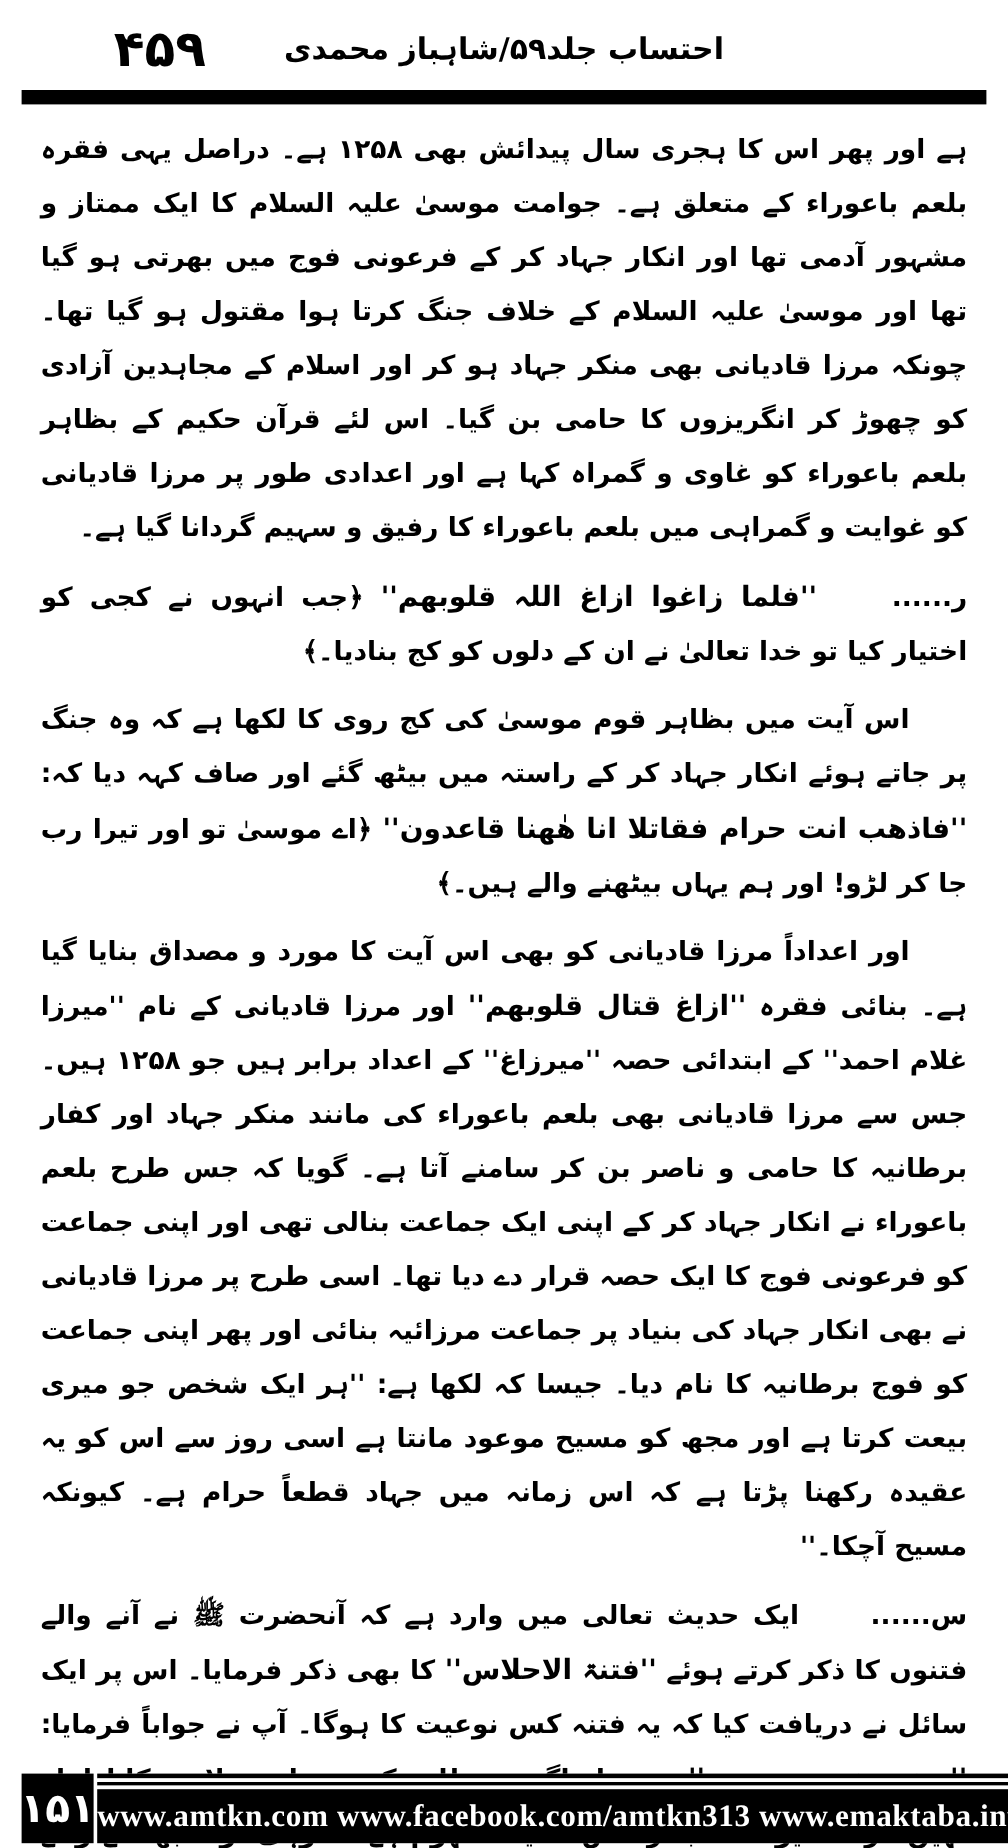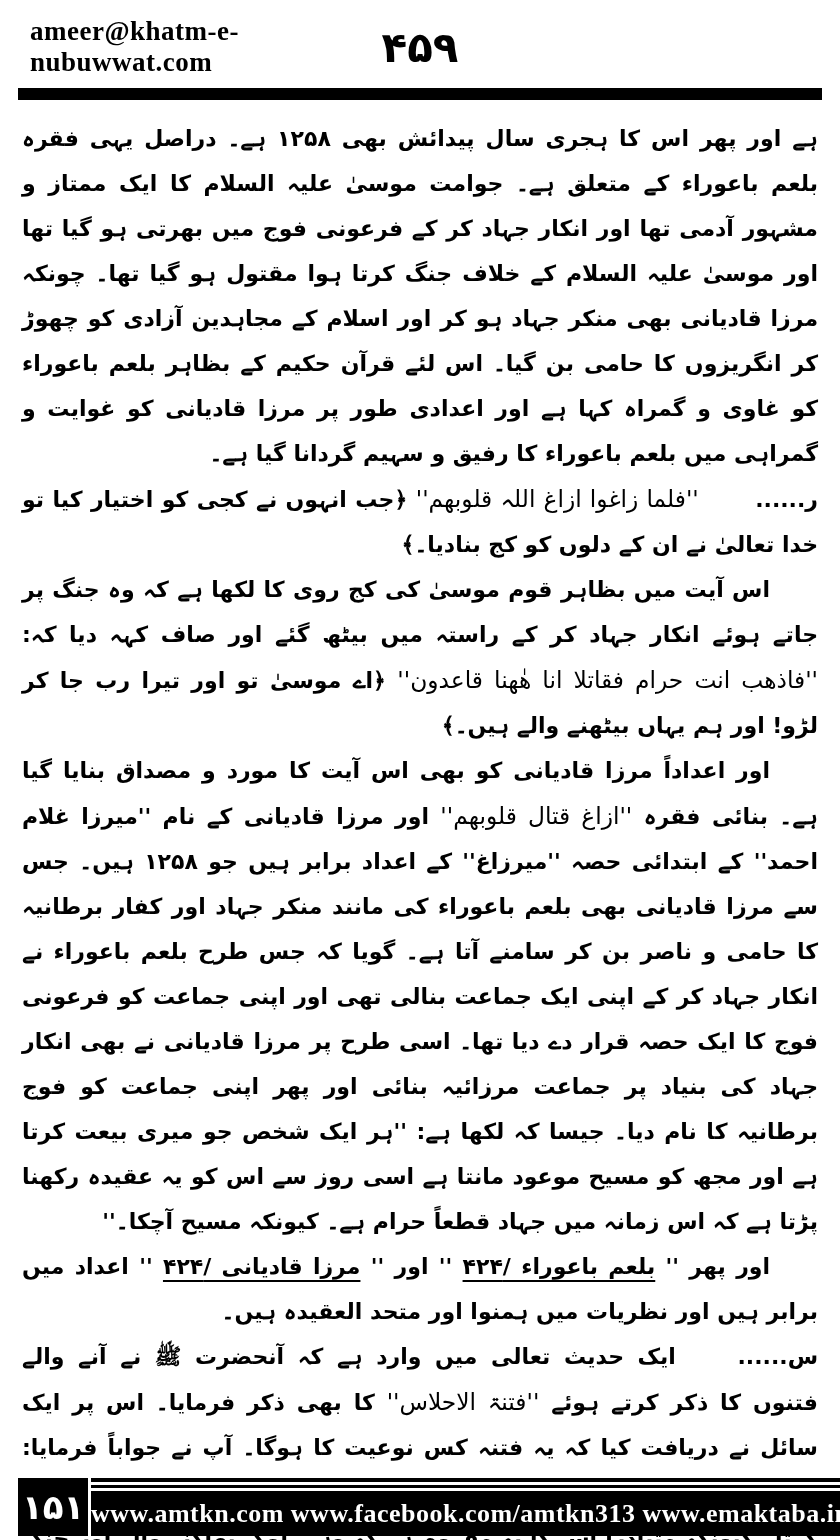--- a/index.html
+++ b/index.html
@@ -65,7 +65,6 @@
 <body>
 
 <header class="header">
-  <span class="email">ameer@khatm-e-nubuwwat.com</span>
   <span class="pnum">۴۵۹</span>
 </header>
 

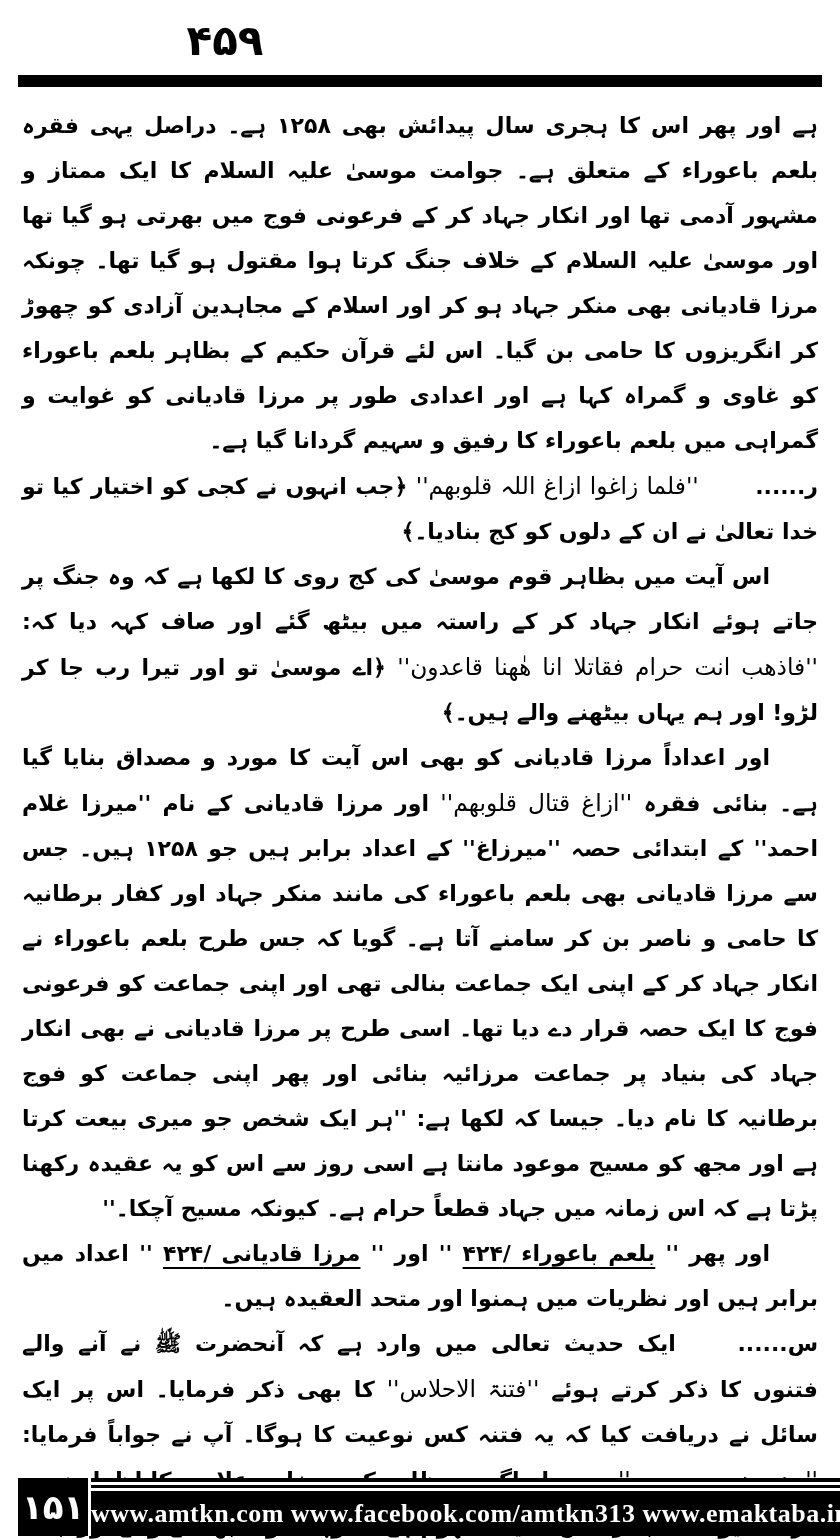--- a/index.html
+++ b/index.html
@@ -66,6 +66,7 @@
 
 <header class="header">
   <span class="pnum">۴۵۹</span>
+  <span class="title">احتساب جلد۵۹/شاہباز محمدی</span>
 </header>
 
 <div class="rule"></div>

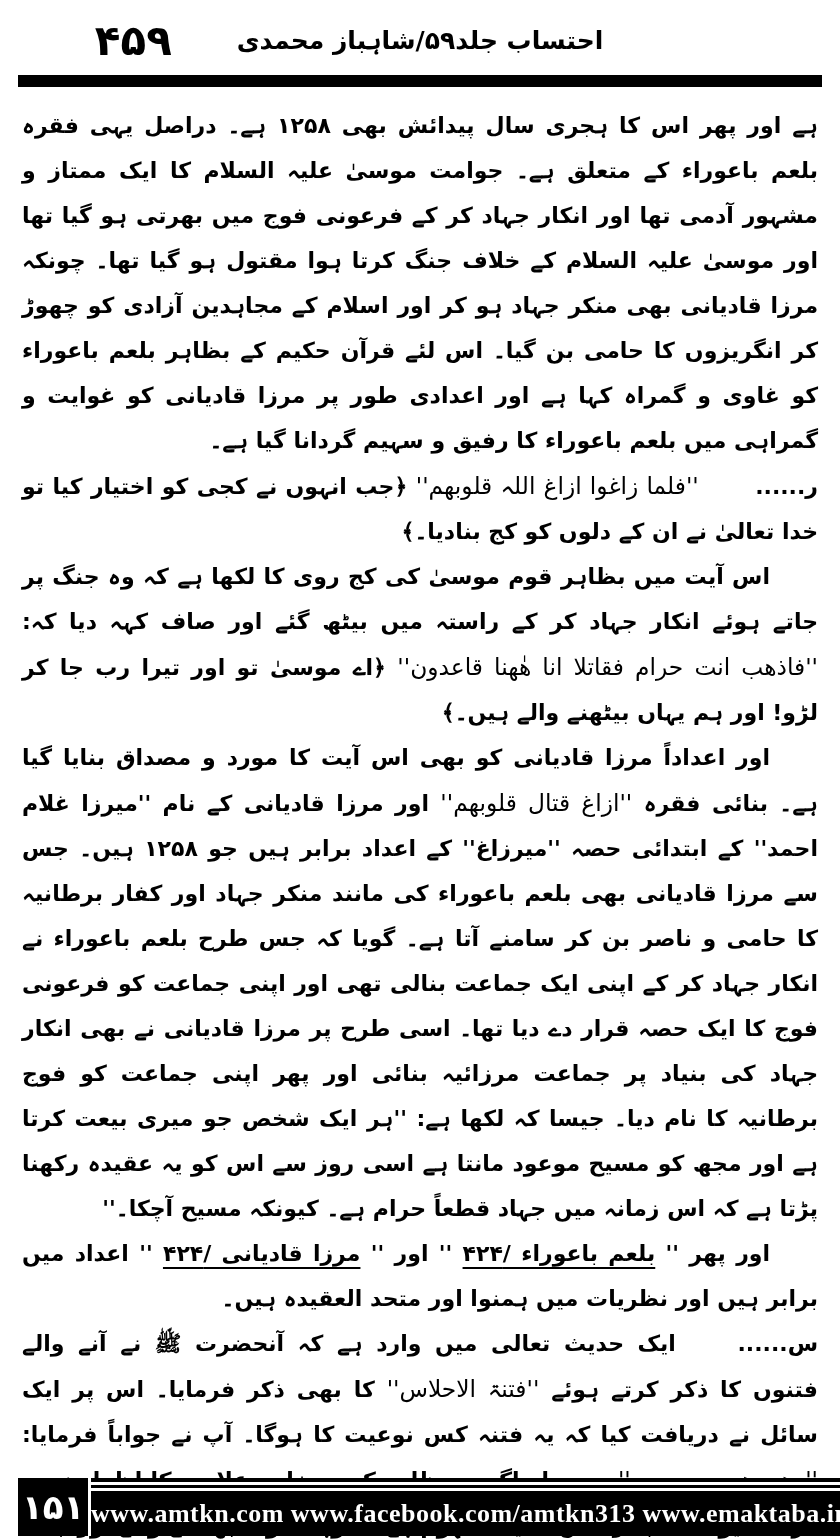--- a/index.html
+++ b/index.html
@@ -32,7 +32,7 @@
     text-align:justify;
     font-size:22px;font-weight:bold;line-height:45px;
   }
-  .page-body p{margin:0;padding:0;}
+  .page-body p{margin:12px;padding:0;}
   .qbold{font-weight:400;font-size:1.06em;}
   .uline{text-decoration:underline;text-underline-offset:6px;}
   .marker{margin-left:48px;}

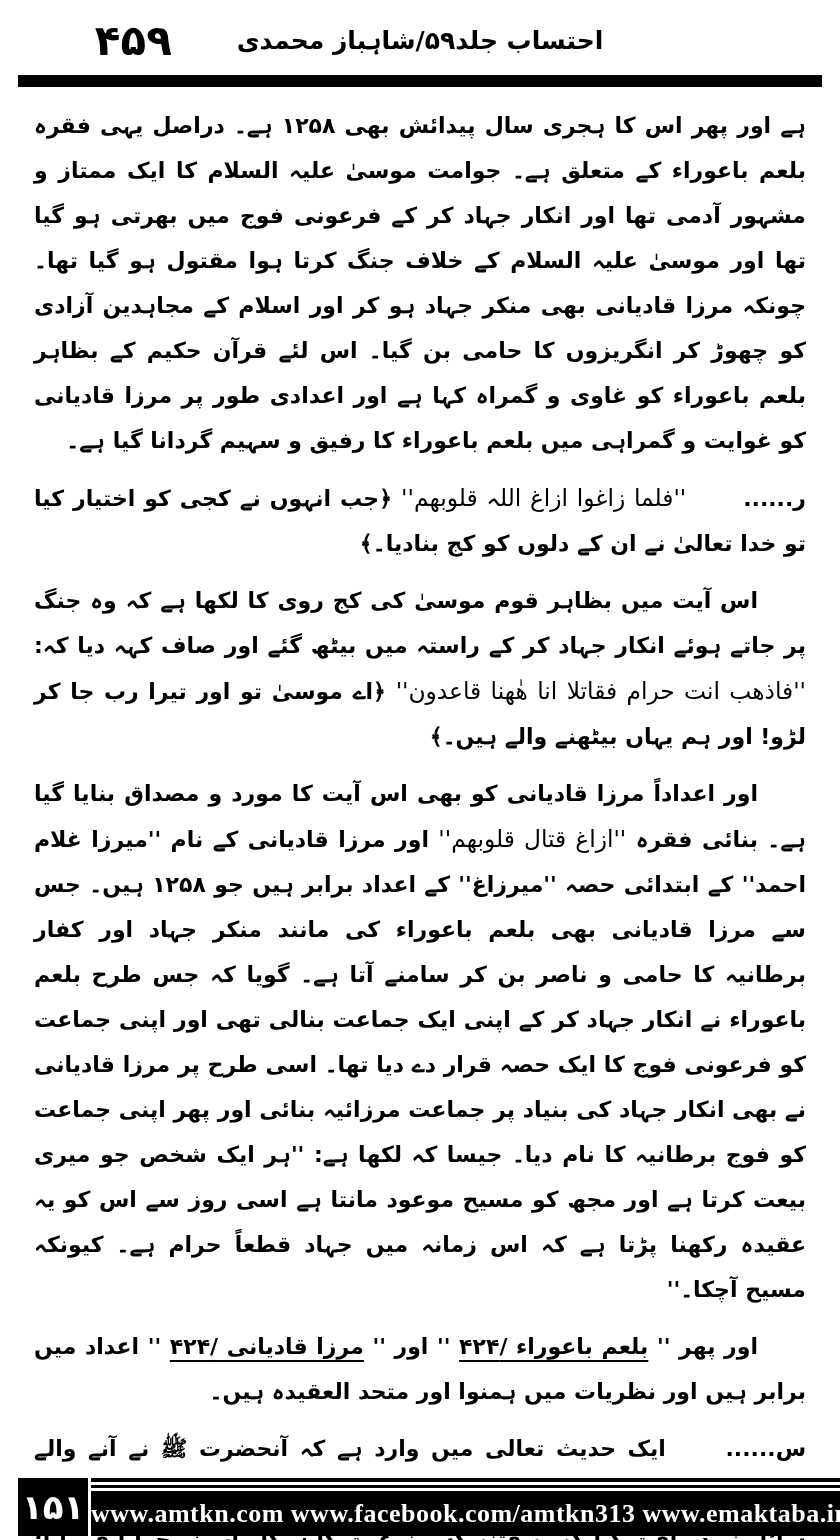--- a/index.html
+++ b/index.html
@@ -33,7 +33,7 @@
     font-size:22px;font-weight:bold;line-height:45px;
   }
   .page-body p{margin:12px;padding:0;}
-  .qbold{font-weight:400;font-size:1.06em;}
+  .qbold{font-weight:700;font-size:1.06em;}
   .uline{text-decoration:underline;text-underline-offset:6px;}
   .marker{margin-left:48px;}
   .indent{text-indent:48px;}

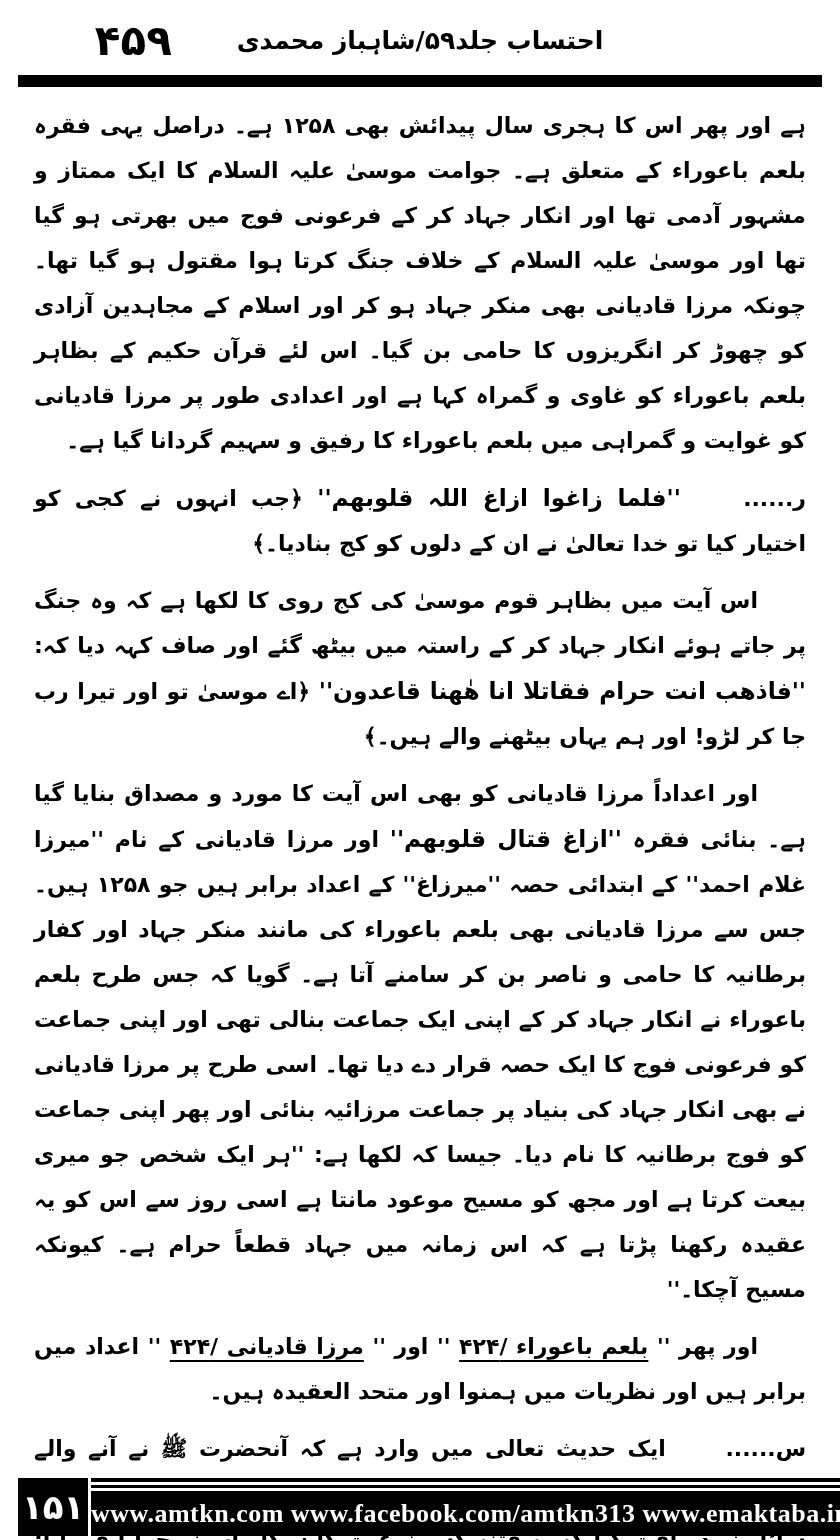--- a/index.html
+++ b/index.html
@@ -96,13 +96,6 @@
   </p>
 
 
-  <p class="indent">
-    <span>اور پھر ''</span>
-    <span class="uline">بلعم باعوراء /۴۲۴</span>
-    <span>'' اور ''</span>
-    <span class="uline">مرزا قادیانی /۴۲۴</span>
-    <span>'' اعداد میں برابر ہیں اور نظریات میں ہمنوا اور متحد العقیدہ ہیں۔</span>
-  </p>
 
   <p>
     <span class="marker">س......</span>

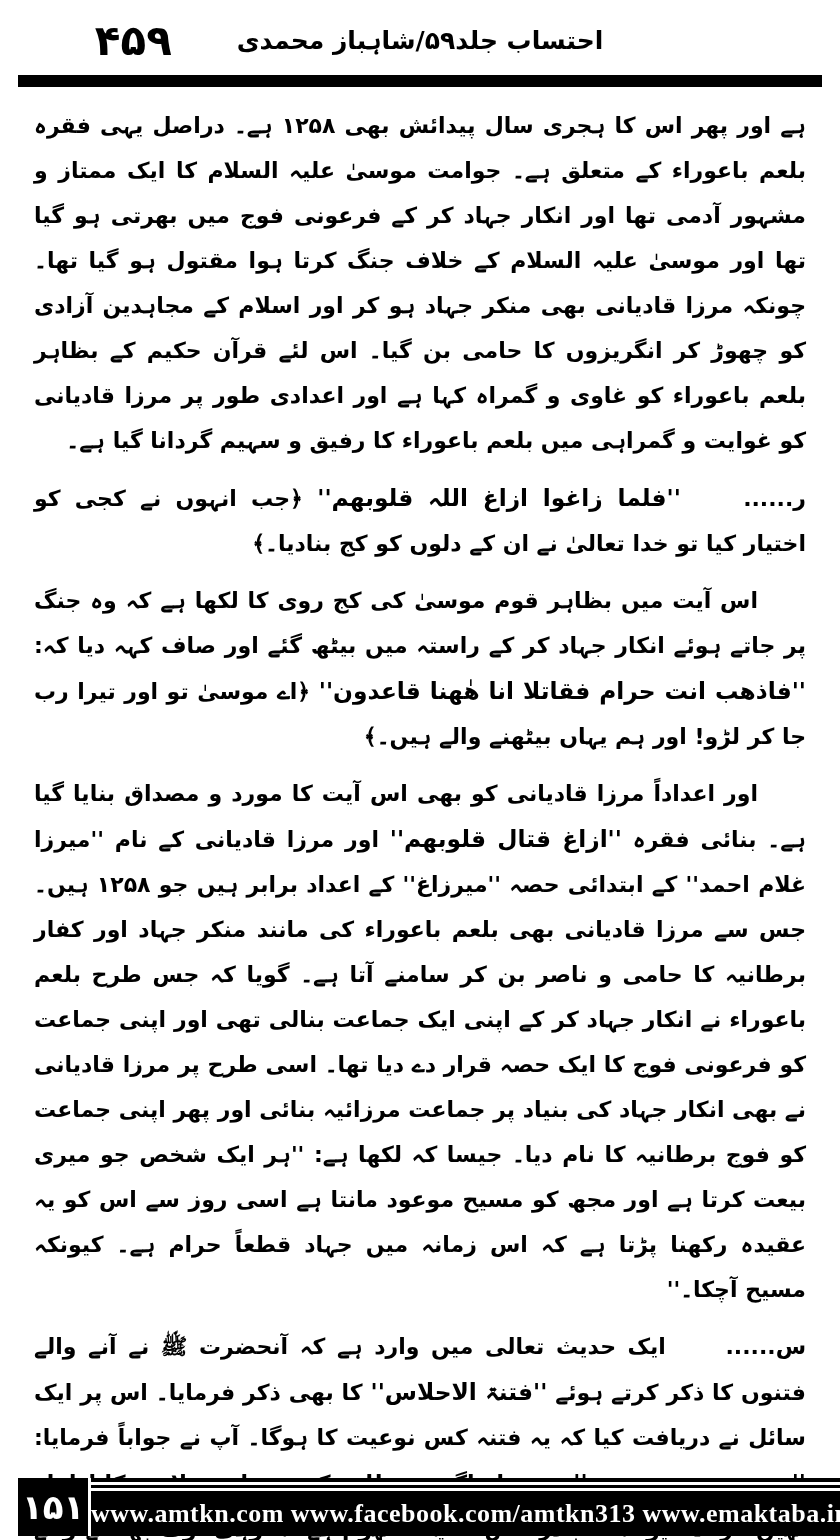--- a/index.html
+++ b/index.html
@@ -46,7 +46,7 @@
     display:flex;align-items:stretch;background:#fff;
   }
   .page-box{
-    width:70px;background:#000;color:#fff;
+    width:60px;background:#000;color:#fff;
     display:flex;align-items:center;justify-content:center;
     font-size:34px;font-weight:bold;direction:rtl;flex:0 0 auto;
   }

